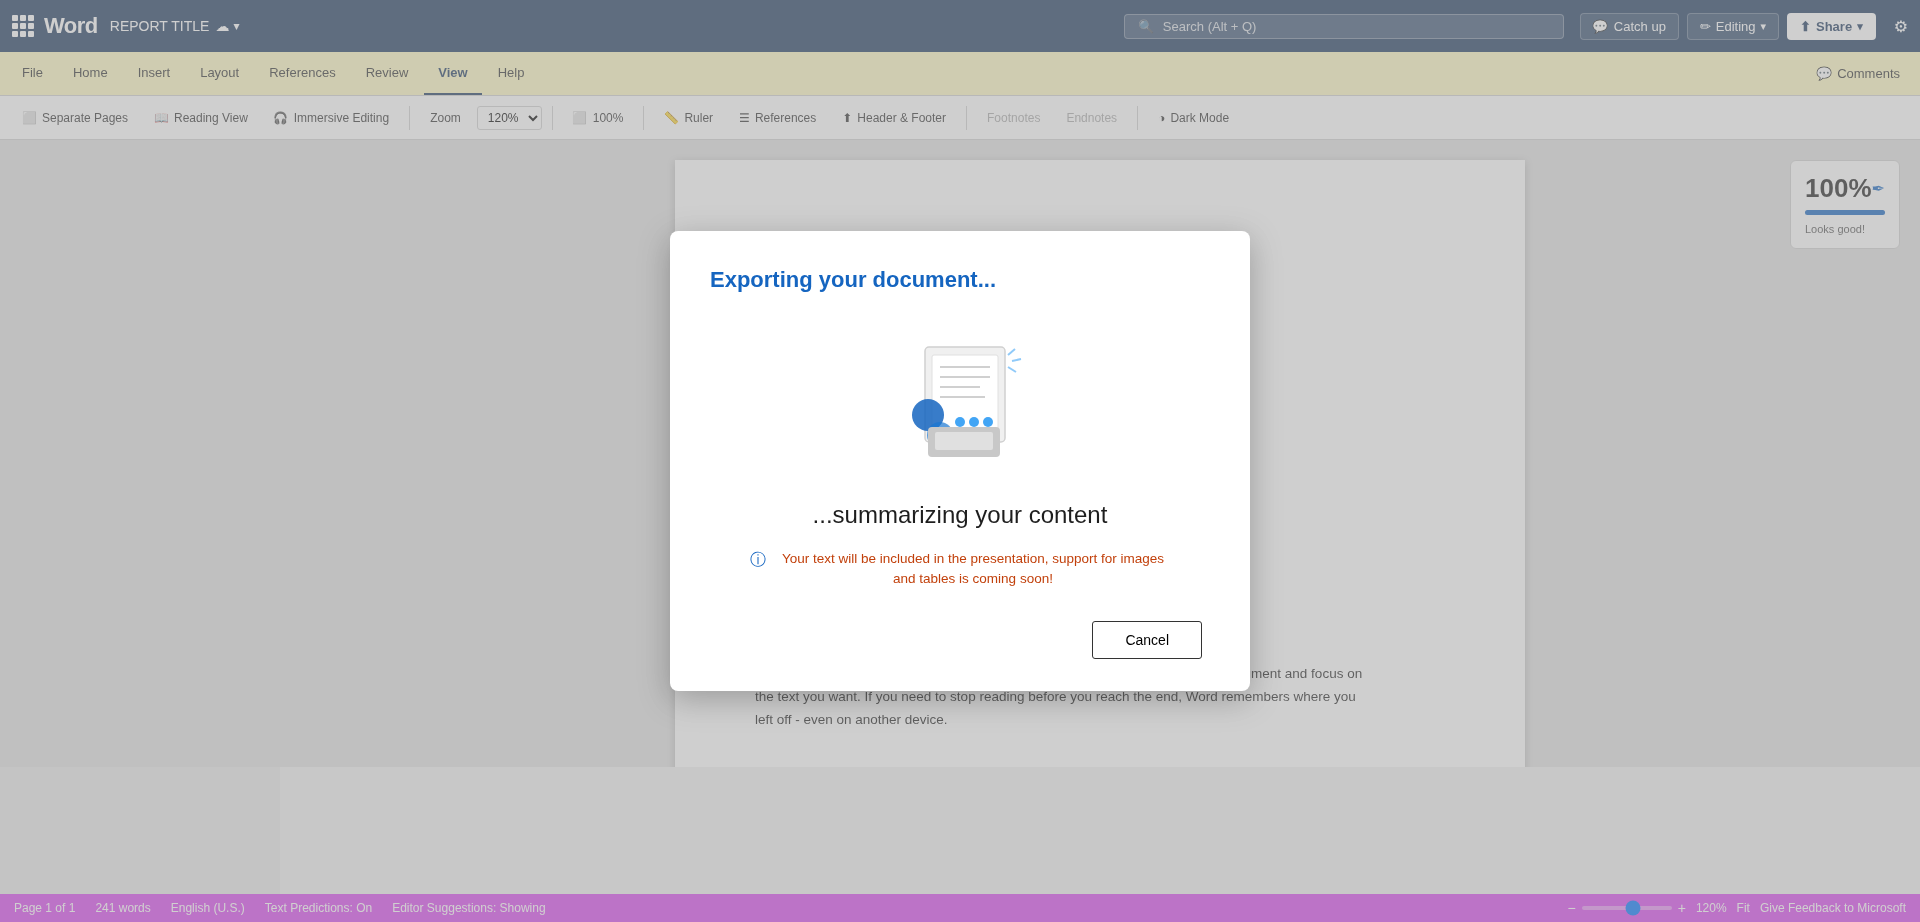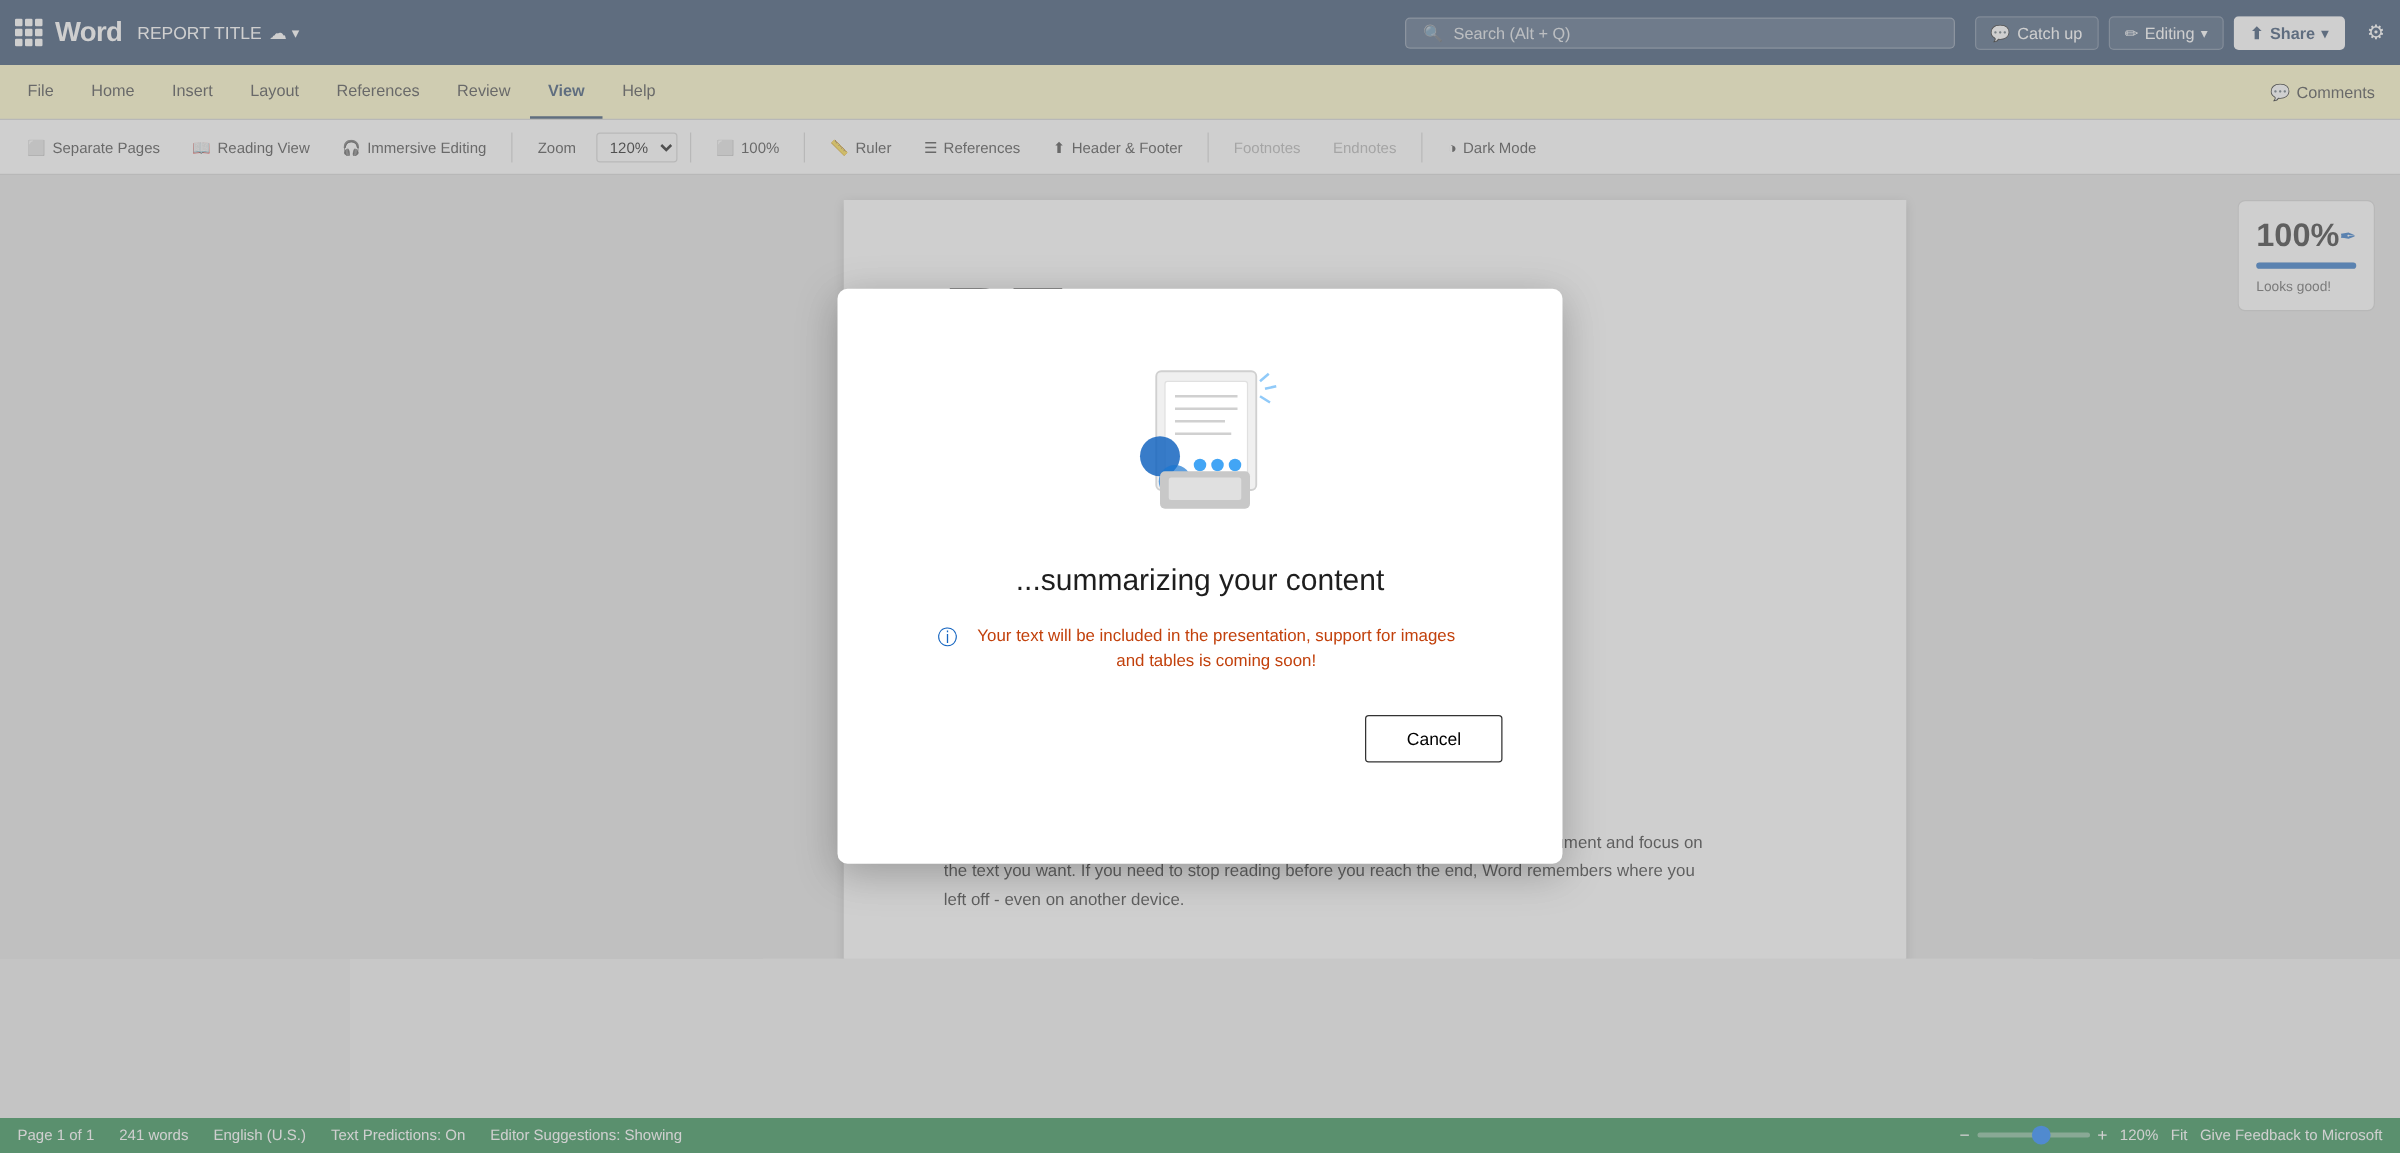--- a/index.html
+++ b/index.html
@@ -543,6 +543,7 @@
 
 <div class="modal-overlay">
   <div class="modal-box">
+    <span class="modal-title">Exporting your document...</span>
 
     <div class="modal-illustration">
       <svg width="200" height="160" viewBox="0 0 200 160" xmlns="http://www.w3.org/2000/svg">

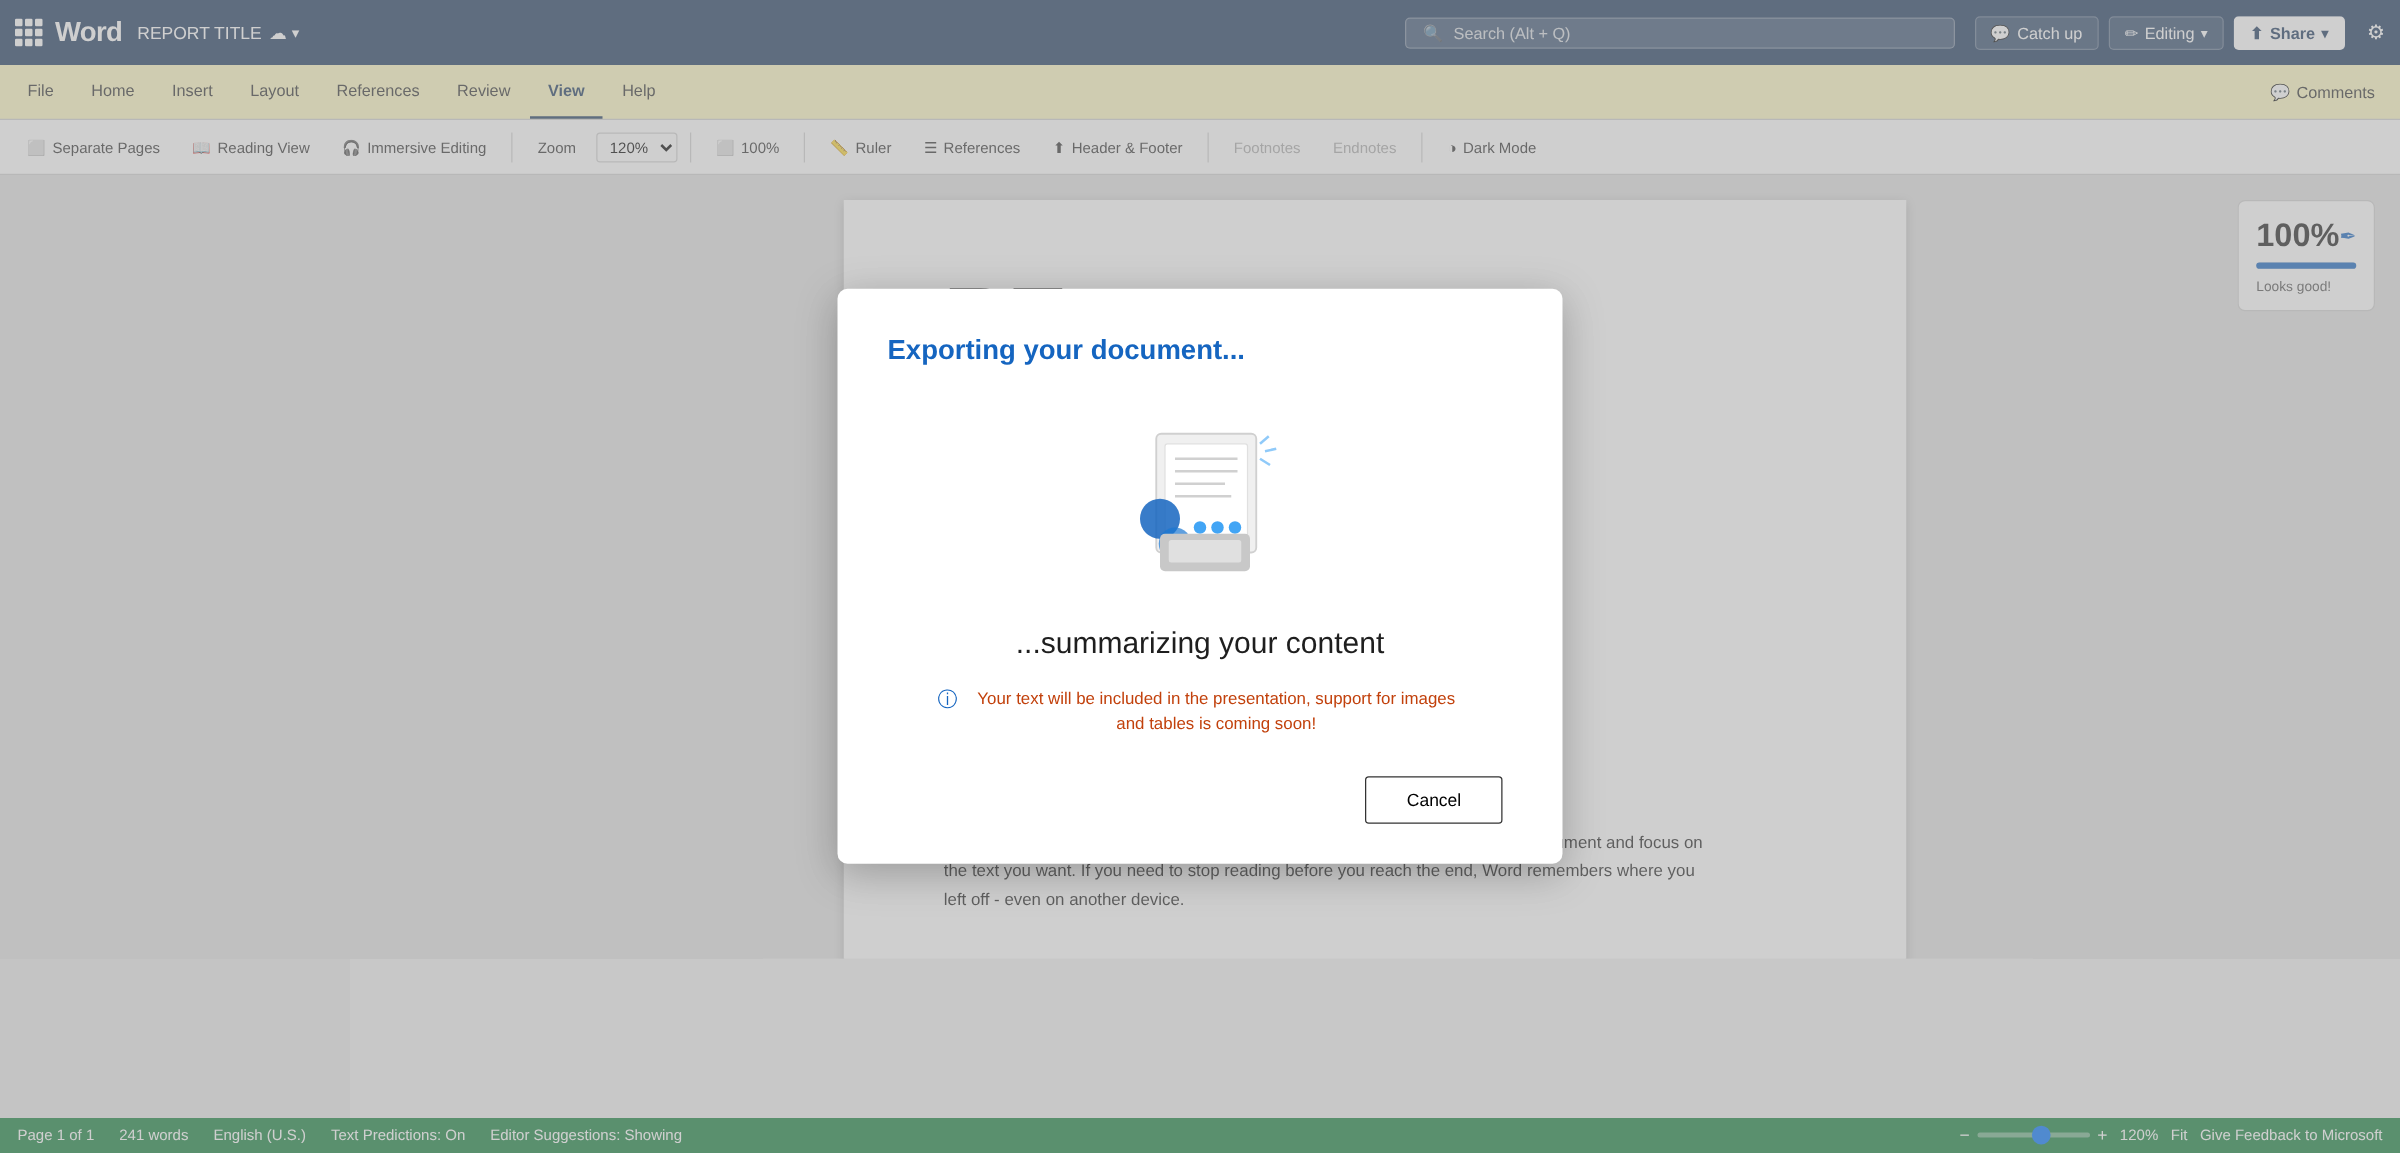--- a/index.html
+++ b/index.html
@@ -221,7 +221,7 @@
 
     
     .status-bar {
-      background: #15803d;
+      background: #d946ef;
       color: white;
       height: 28px;
       display: flex;

